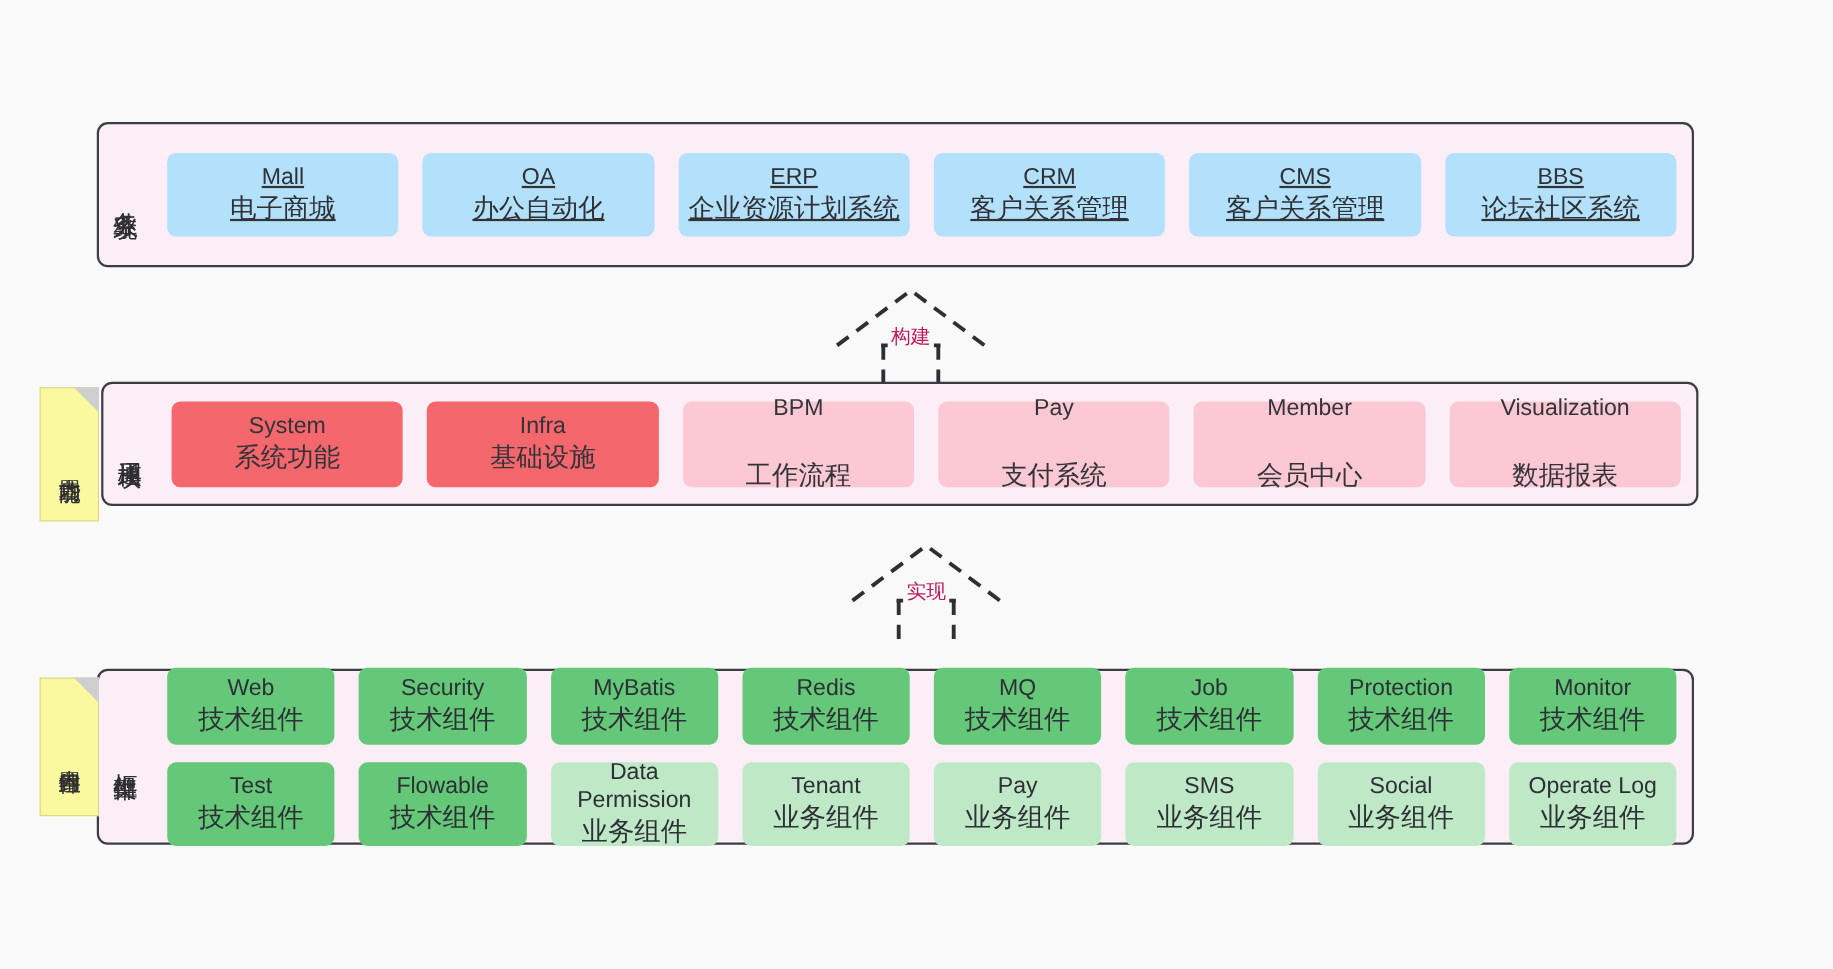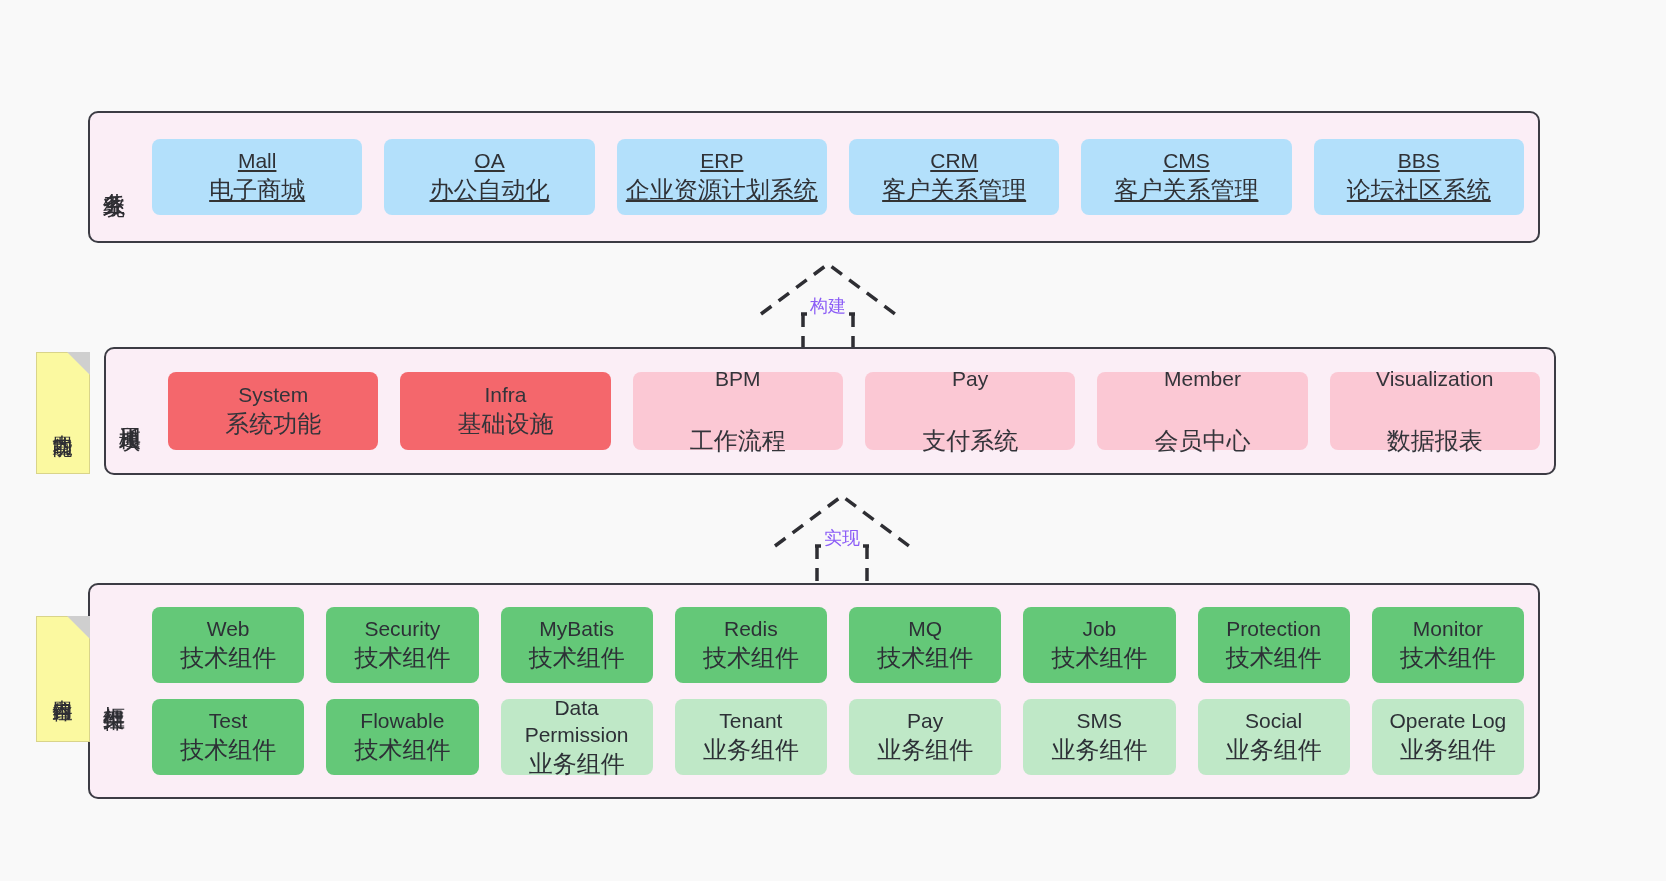--- a/index.html
+++ b/index.html
@@ -134,7 +134,7 @@
     transform: translateX(-50%);
     top: 36px;
     font-size: 18px;
-    color: #8b5cf6;
+    color: #be185d;
     background: #f9f9f9;
     padding: 0 3px;
     white-space: nowrap;

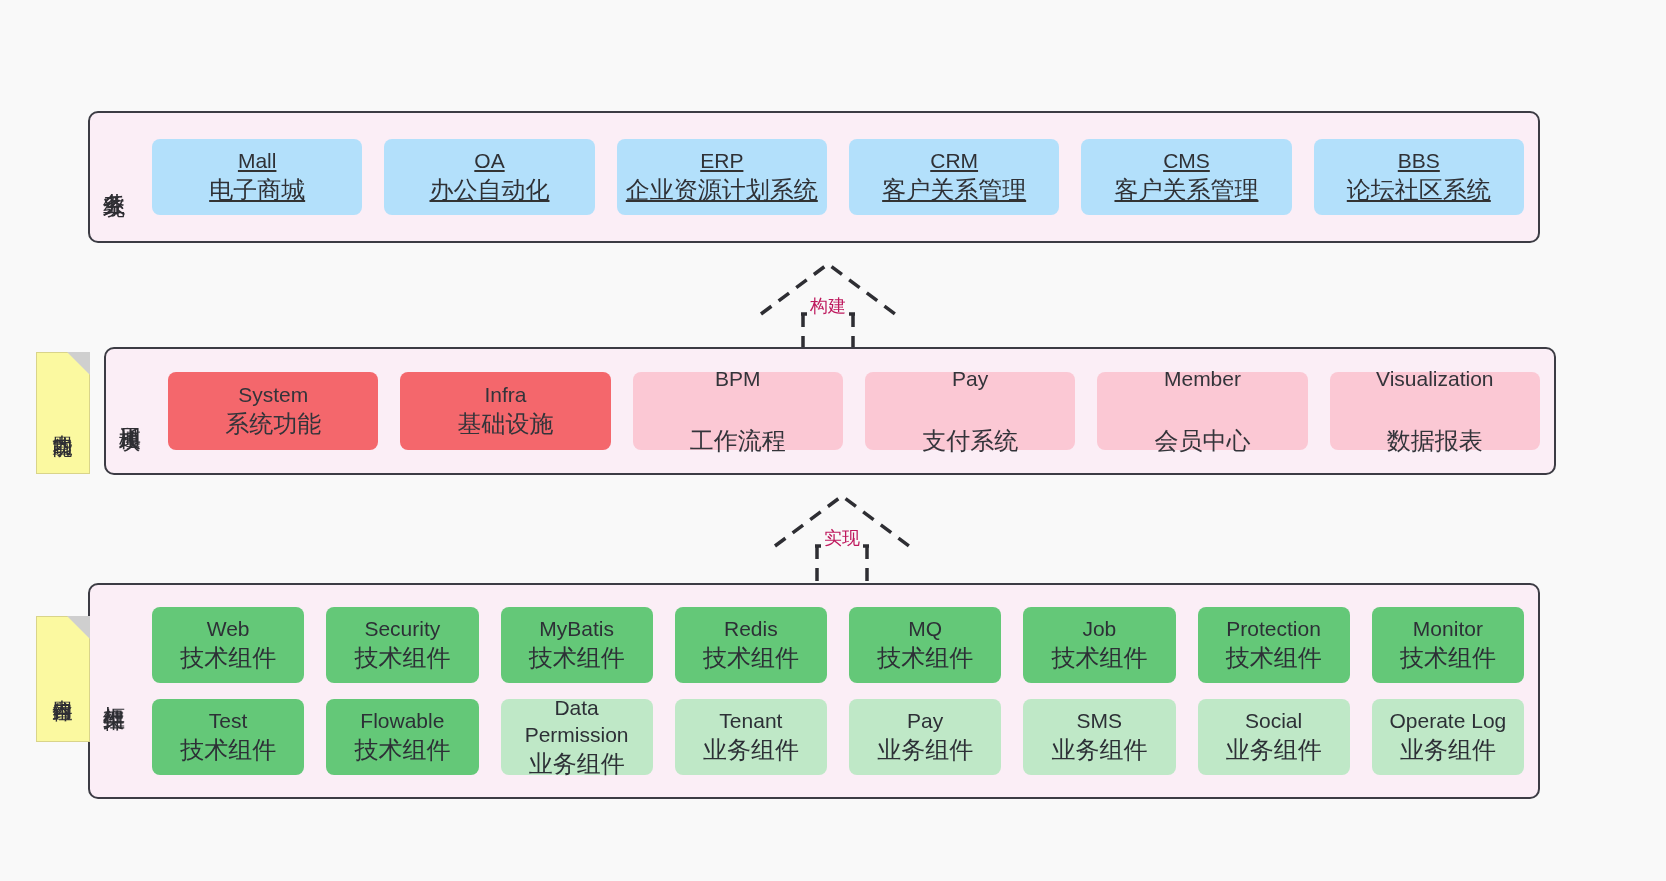--- a/index.html
+++ b/index.html
@@ -83,7 +83,7 @@
 
   
   #layer-business  { left: 88px;  top: 111px; width: 1452px; height: 132px; }
-  #layer-common    { left: 104px;  top: 347px; width: 1452px; height: 128px; }
+  #layer-common    { left: 92px;  top: 347px; width: 1452px; height: 113px; }
   #layer-framework { left: 88px;  top: 583px; width: 1452px; height: 216px; }
 
   #layer-business  .card-row { height: 76px; text-decoration: underline; }

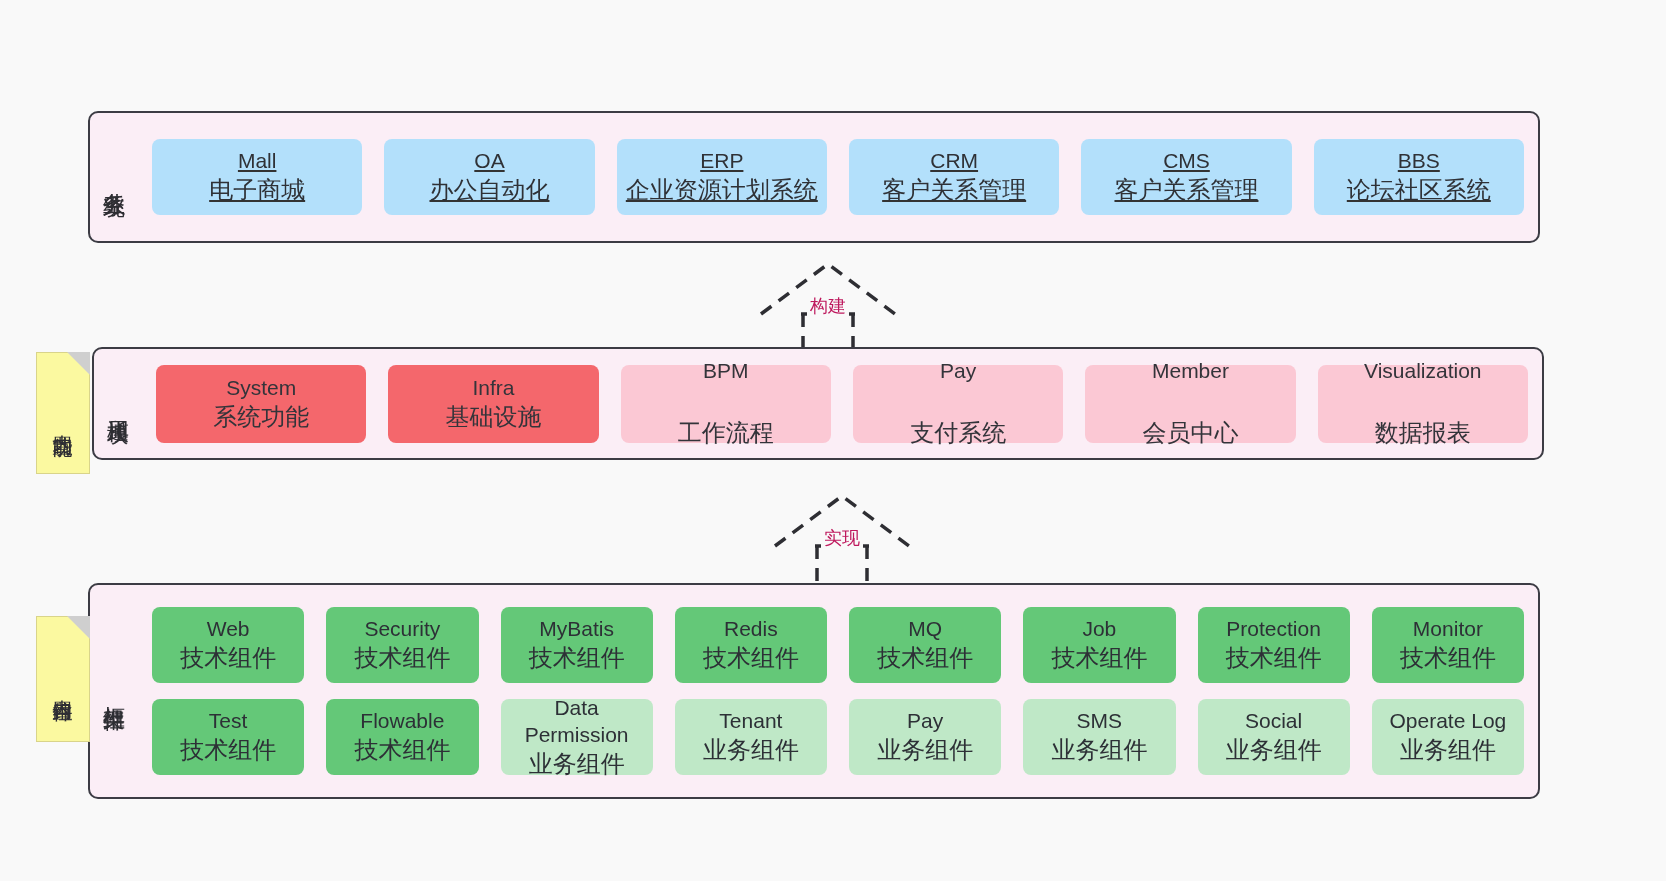--- a/index.html
+++ b/index.html
@@ -84,7 +84,7 @@
   
   #layer-business  { left: 88px;  top: 111px; width: 1452px; height: 132px; }
   #layer-common    { left: 92px;  top: 347px; width: 1452px; height: 113px; }
-  #layer-framework { left: 88px;  top: 583px; width: 1452px; height: 216px; }
+  #layer-framework { left: 88px;  top: 608px; width: 1452px; height: 160px; }
 
   #layer-business  .card-row { height: 76px; text-decoration: underline; }
   #layer-common    .card-row { height: 78px; }

